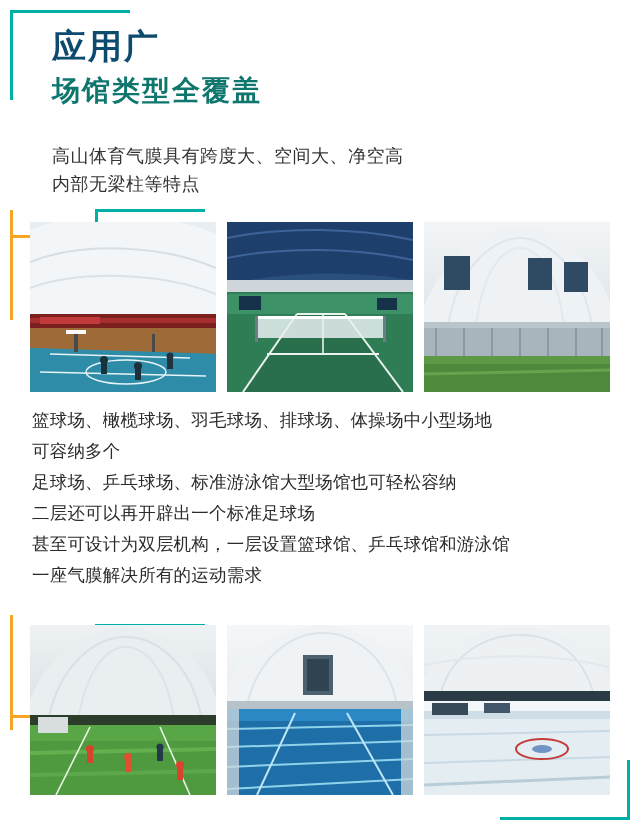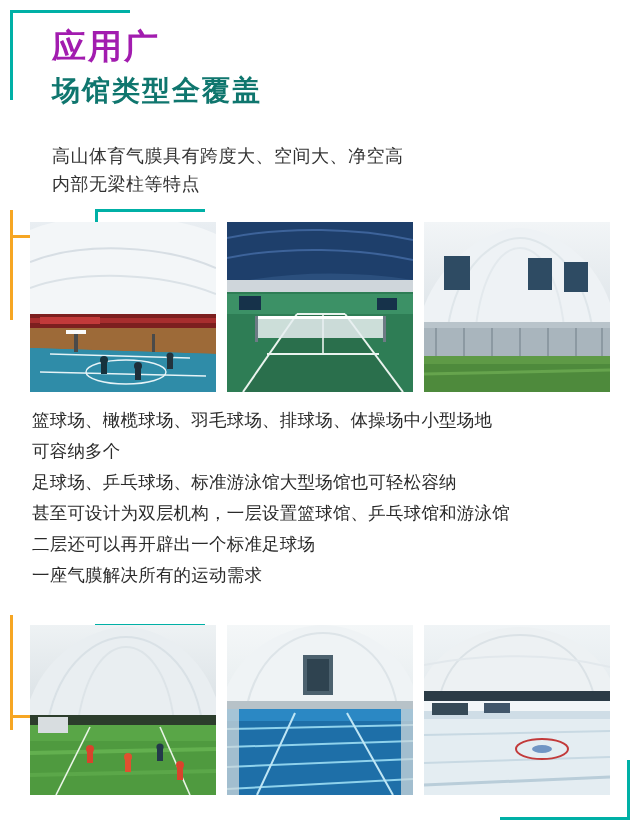--- a/index.html
+++ b/index.html
@@ -75,7 +75,7 @@
   .title-1 {
     font-size: 34px;
     font-weight: bold;
-    color: #a21caf;
+    color: #0c4a6e;
     letter-spacing: 2px;
     line-height: 44px;
     margin: 0;

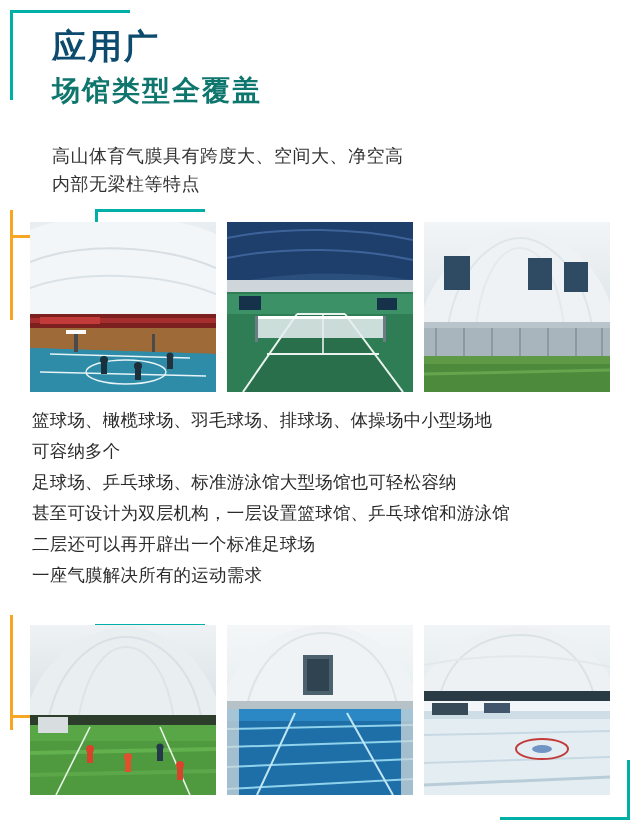--- a/index.html
+++ b/index.html
@@ -264,8 +264,8 @@
     <p>篮球场、橄榄球场、羽毛球场、排球场、体操场中小型场地</p>
     <p>可容纳多个</p>
     <p>足球场、乒乓球场、标准游泳馆大型场馆也可轻松容纳</p>
+    <p>二层还可以再开辟出一个标准足球场</p>
     <p>甚至可设计为双层机构，一层设置篮球馆、乒乓球馆和游泳馆</p>
-    <p>二层还可以再开辟出一个标准足球场</p>
     <p>一座气膜解决所有的运动需求</p>
   </div>
 

